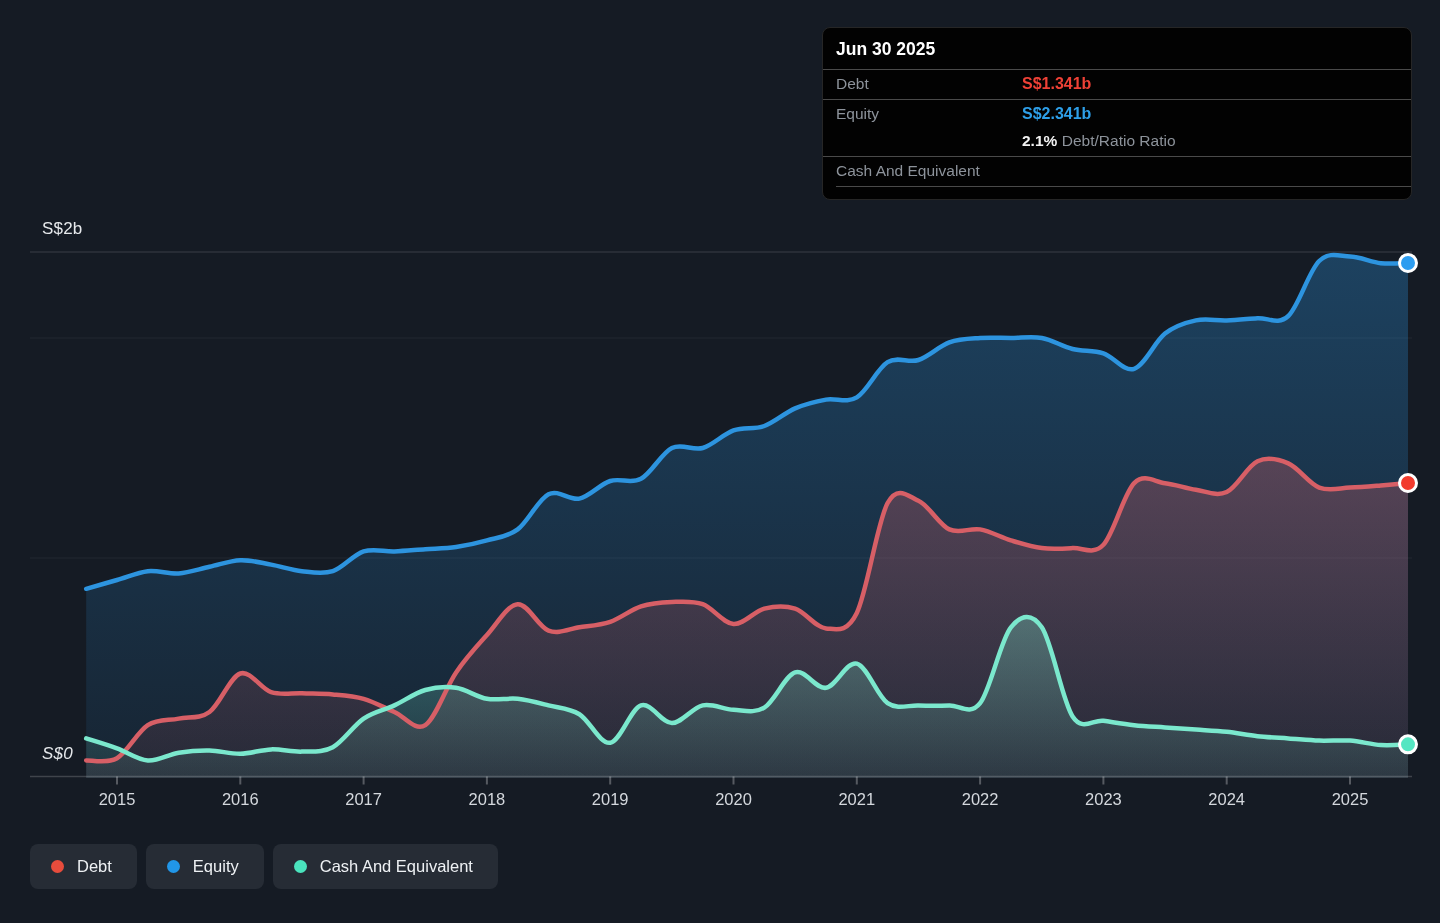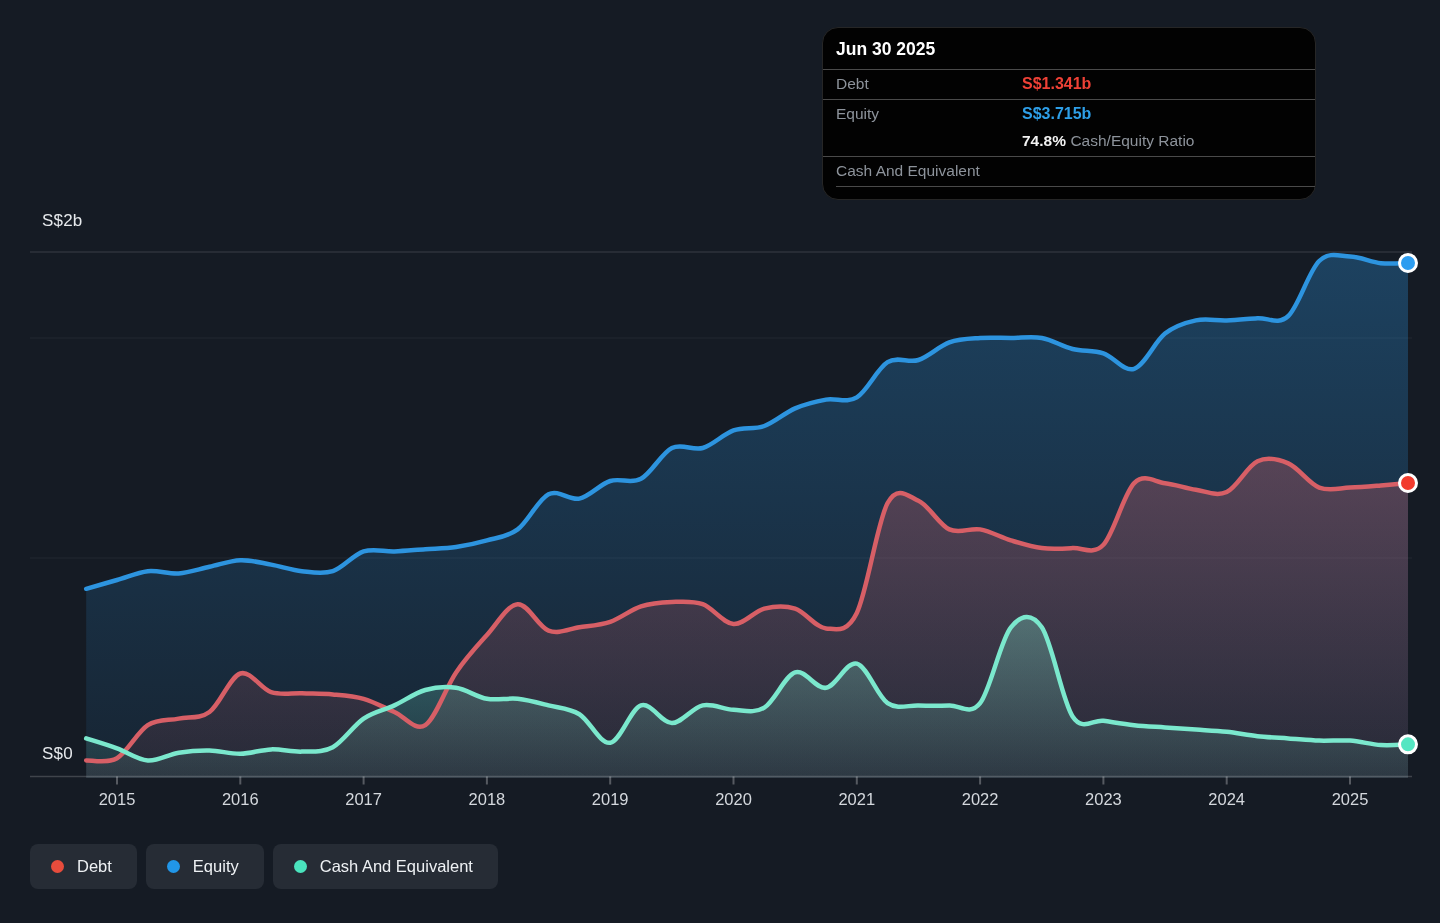--- a/index.html
+++ b/index.html
@@ -23,8 +23,8 @@
 
   
   .tooltip {
-    position:absolute; left:822px; top:27px; width:494px; height:173px;
-    background:#020202; border:1px solid #262626; border-radius:16px;
+    position:absolute; left:822px; top:27px; width:590px; height:173px;
+    background:#020202; border:1px solid #262626; border-radius:8px;
     padding:0 0 0 0; z-index:5;
   }
   .tt-title {

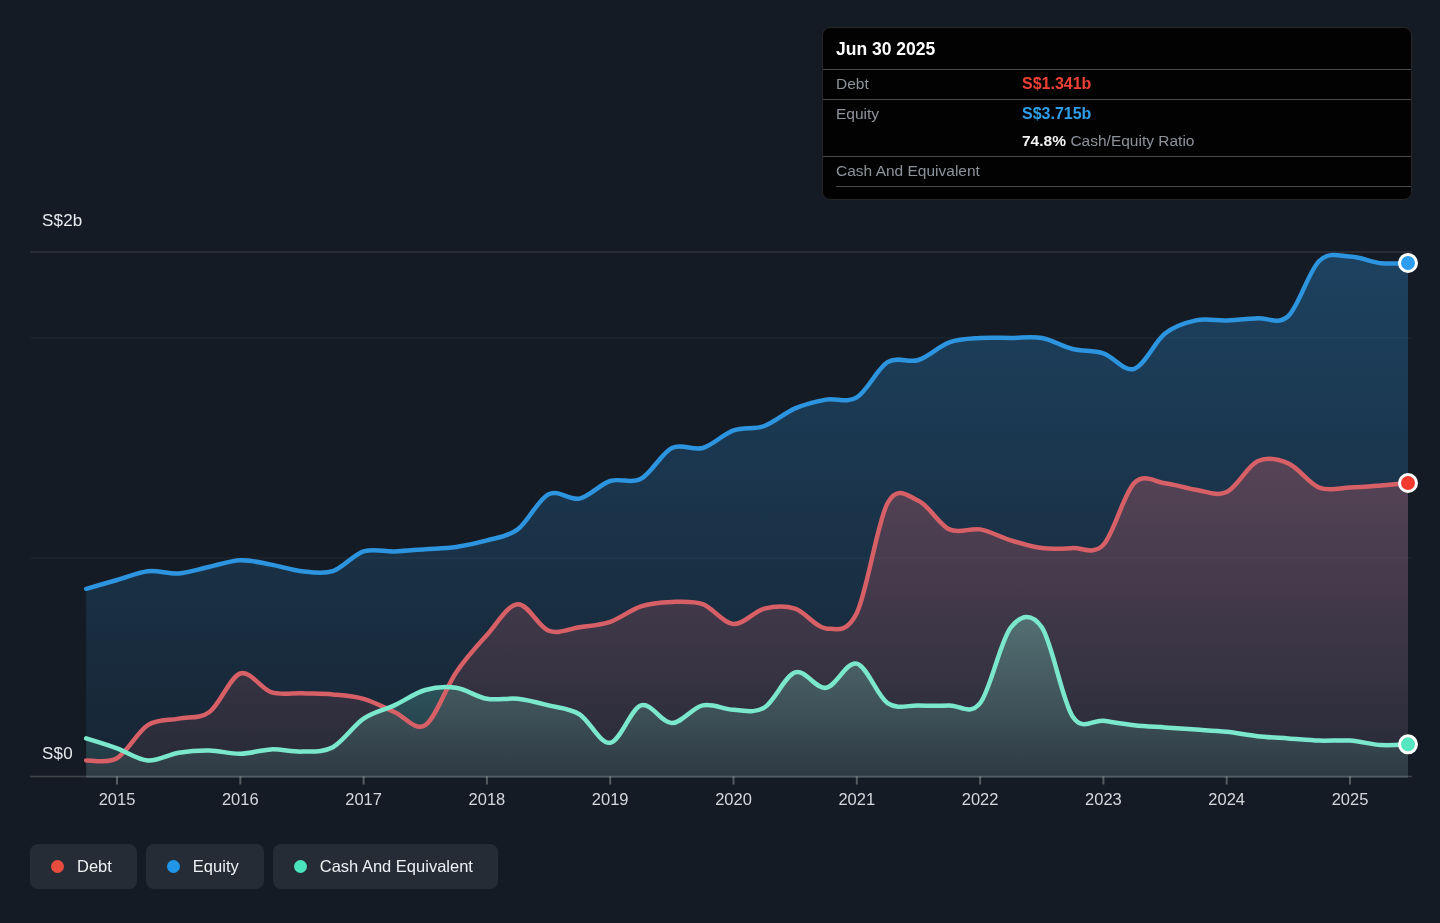--- a/index.html
+++ b/index.html
@@ -129,7 +129,7 @@
     <div class="tt-section">
       <div class="tt-row">
         <span class="tt-label">Equity</span>
-        <span class="tt-value equity">S$3.715b</span>
+        <span class="tt-value equity">S$2.341b</span>
       </div>
       <div class="tt-row tt-ratio">
         <span></span>

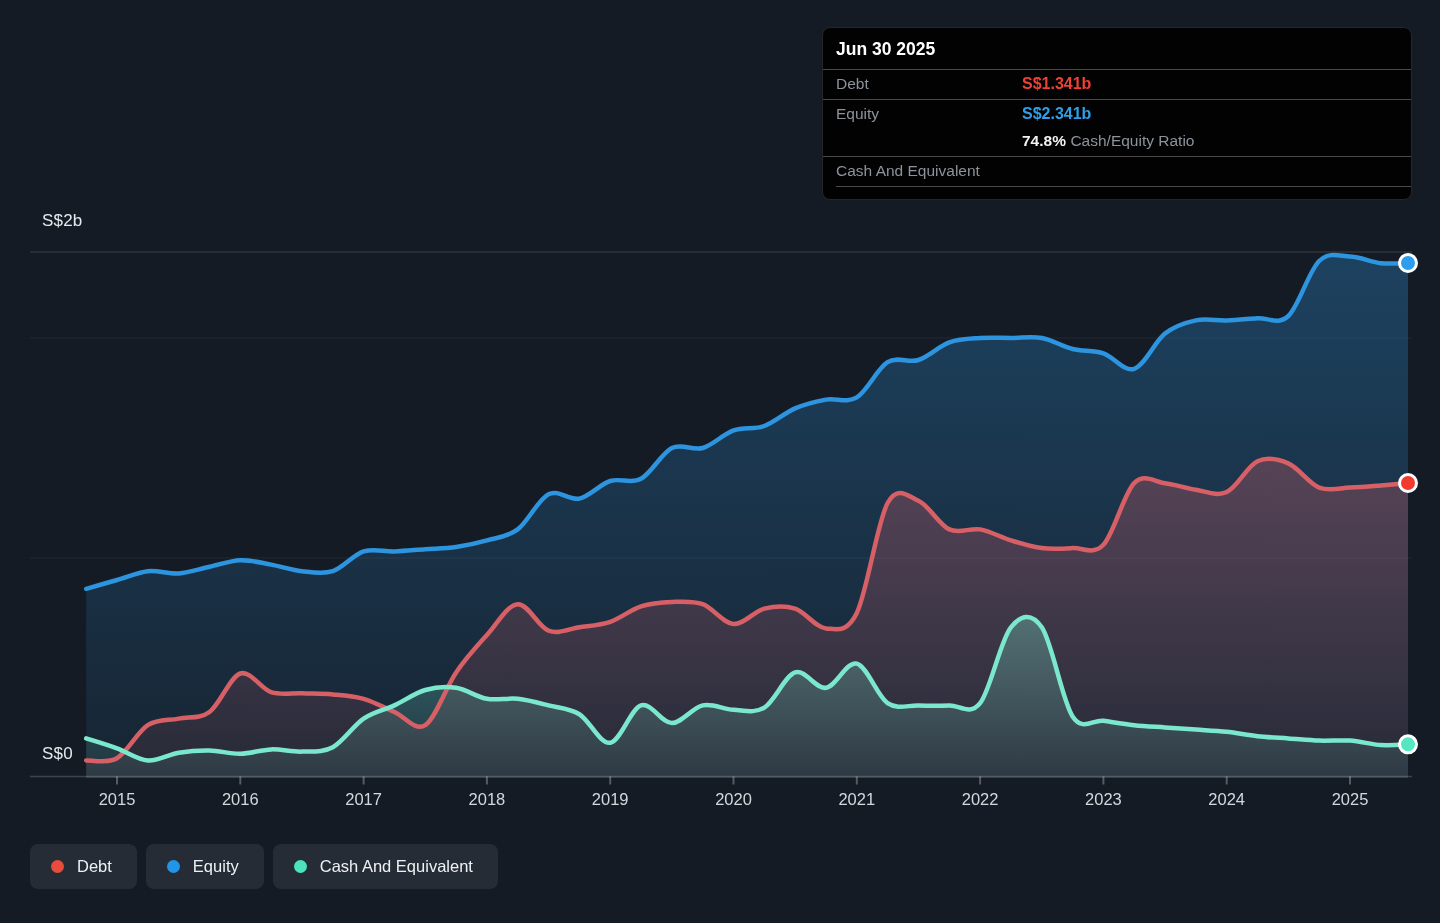--- a/index.html
+++ b/index.html
@@ -134,7 +134,7 @@
       <div class="tt-row tt-ratio">
         <span></span>
         <span>
-          <span class="pct">74.8%</span>
+          <span class="pct">2.1%</span>
           <span class="muted">Cash/Equity Ratio</span>
         </span>
       </div>

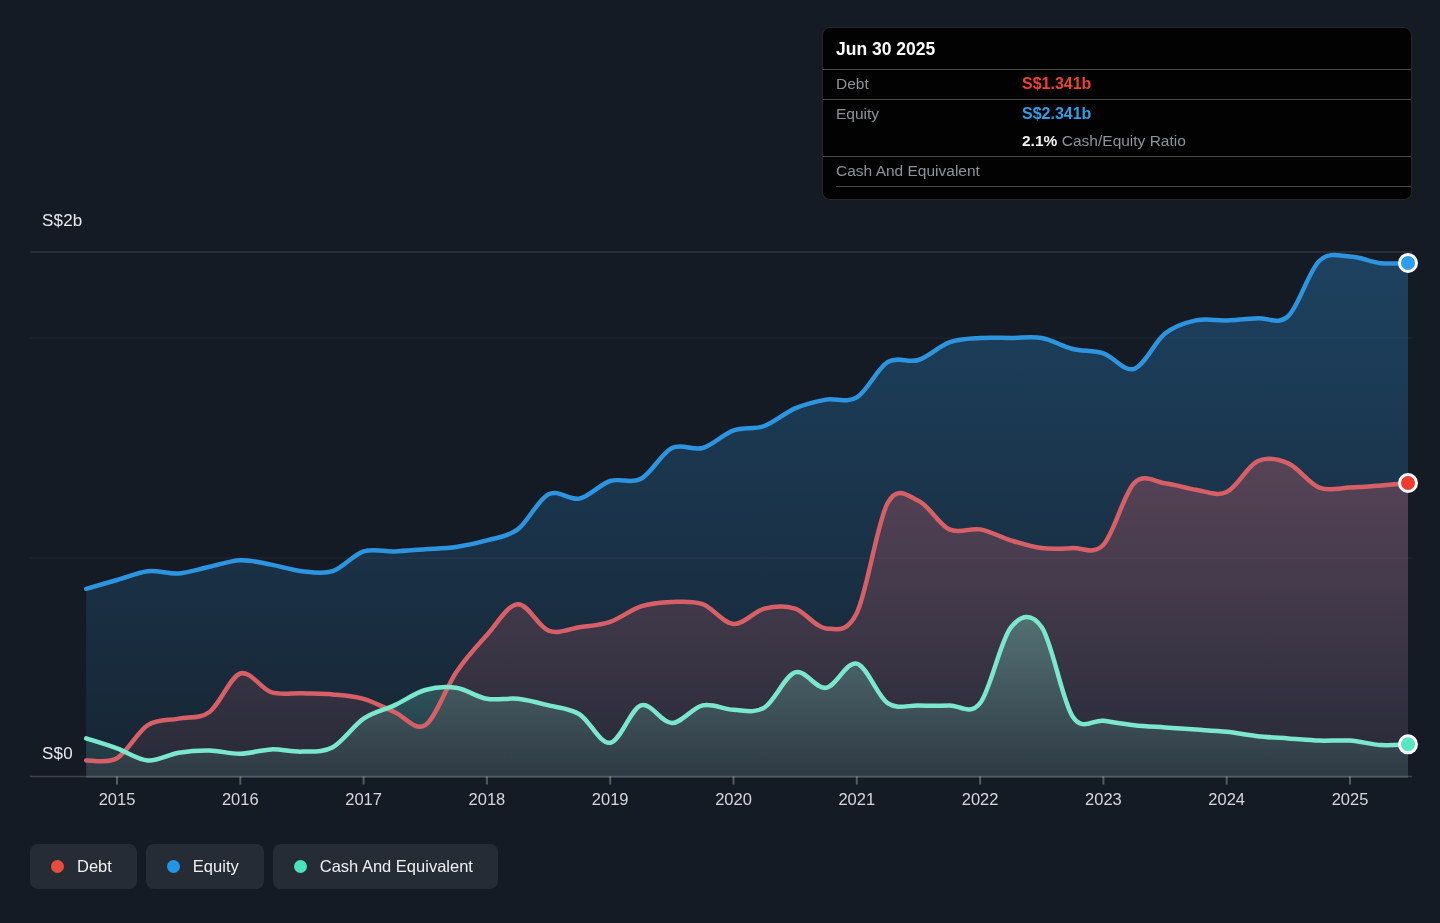--- a/index.html
+++ b/index.html
@@ -135,7 +135,7 @@
         <span></span>
         <span>
           <span class="pct">2.1%</span>
-          <span class="muted">Cash/Equity Ratio</span>
+          <span class="muted">Debt/Ratio Ratio</span>
         </span>
       </div>
     </div>

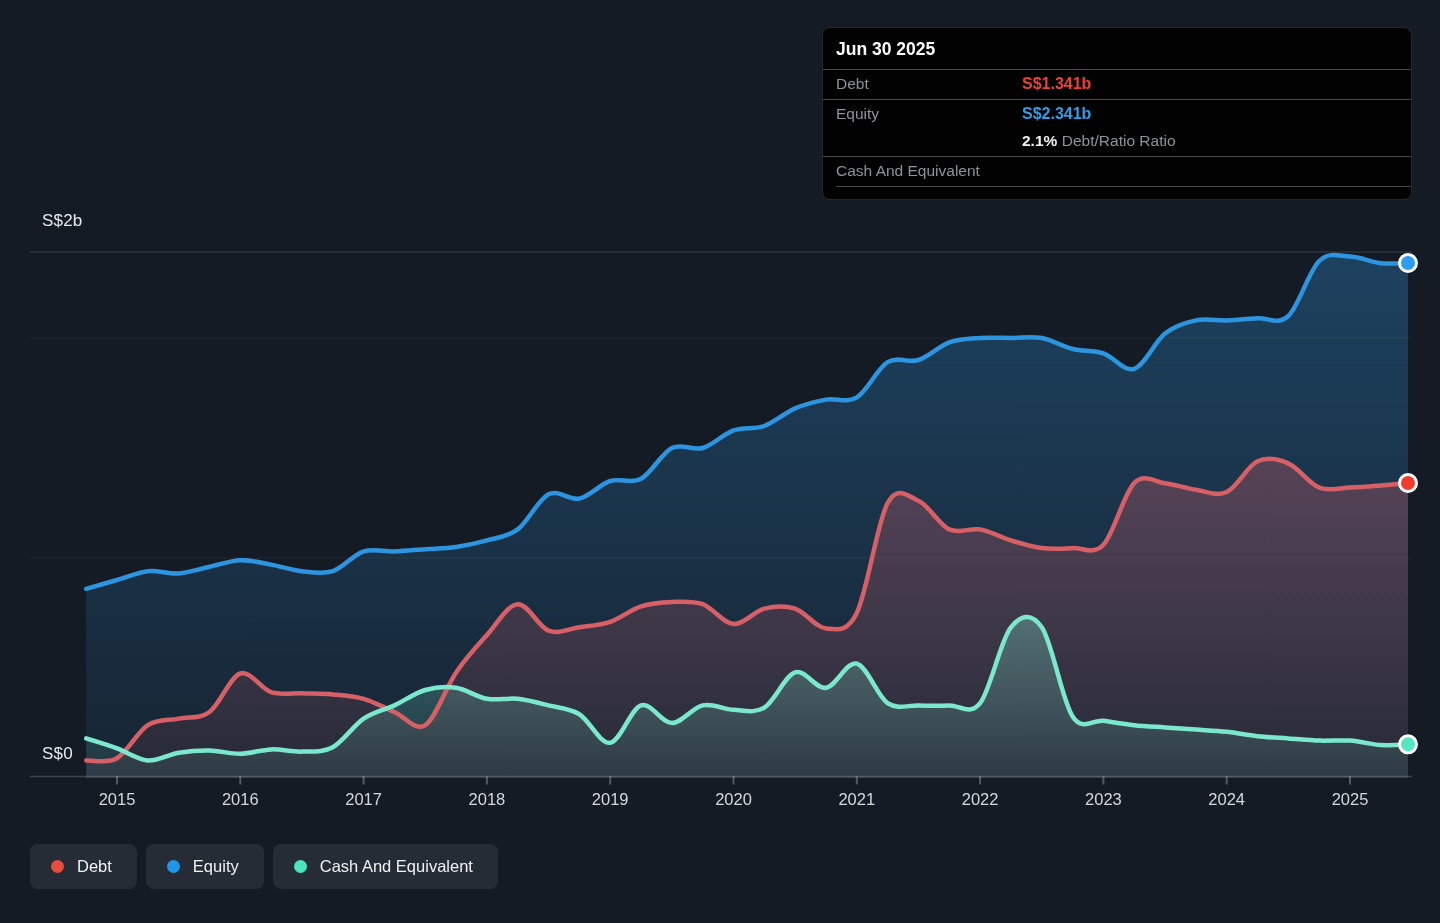--- a/index.html
+++ b/index.html
@@ -18,7 +18,7 @@
     position:absolute; left:42px;
     font-size:17px; font-weight:500; color:#e6e9ec; letter-spacing:.2px;
   }
-  #y-label-top { top:211px; }
+  #y-label-top { top:219px; }
   #y-label-bottom { top:744px; }
 
   

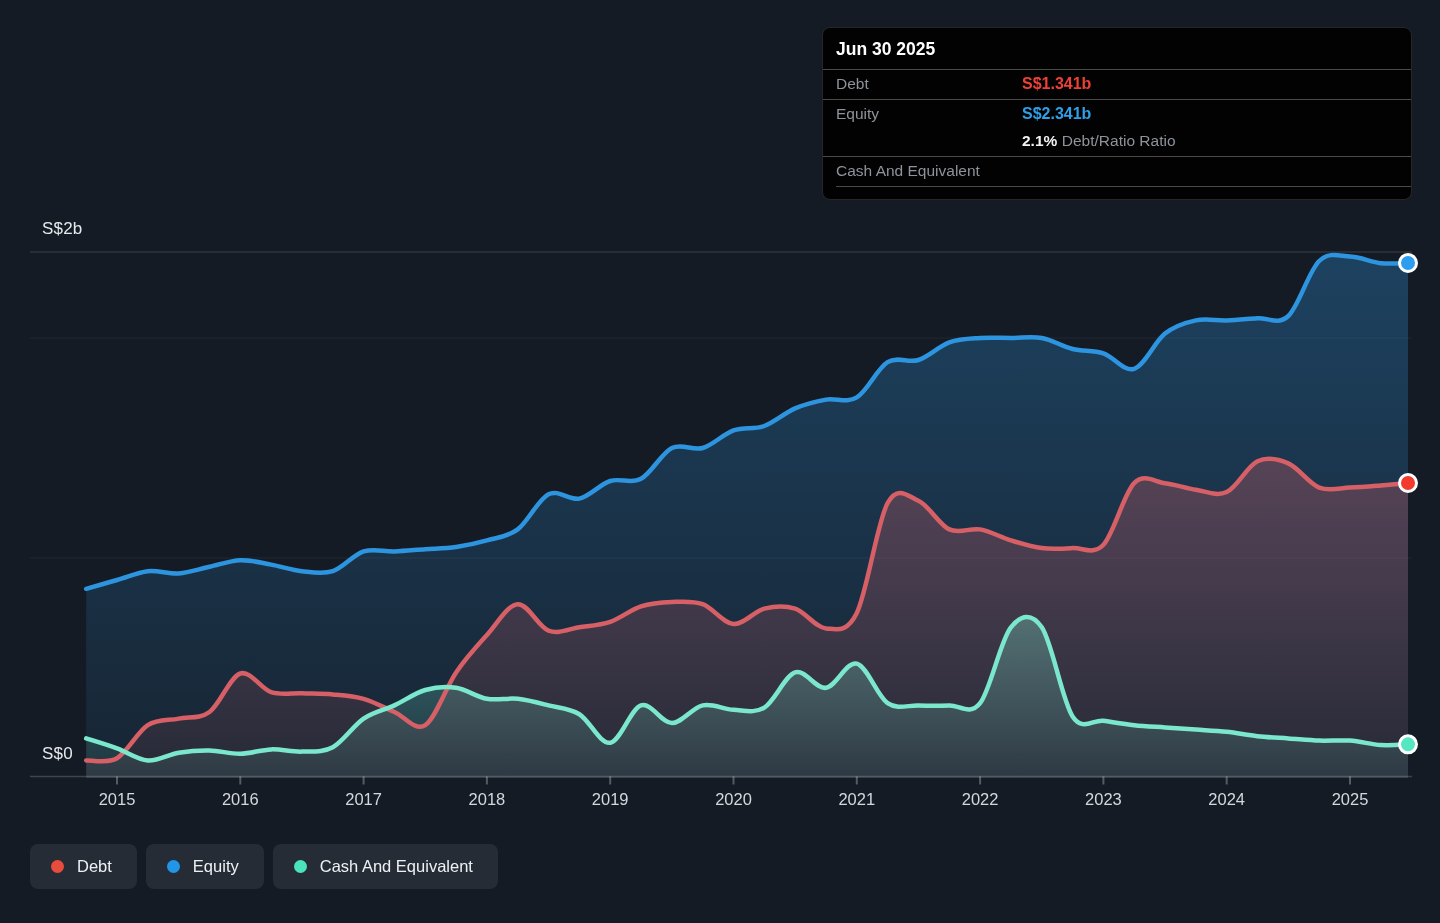--- a/index.html
+++ b/index.html
@@ -19,7 +19,7 @@
     font-size:17px; font-weight:500; color:#e6e9ec; letter-spacing:.2px;
   }
   #y-label-top { top:219px; }
-  #y-label-bottom { top:744px; }
+  #y-label-bottom { top:744px;font-style:italic; }
 
   
   .tooltip {

